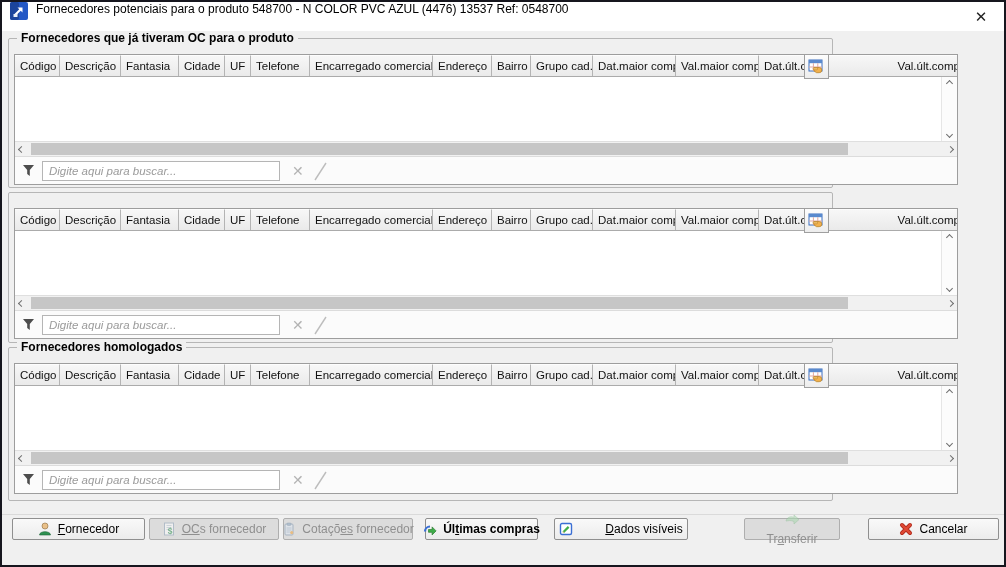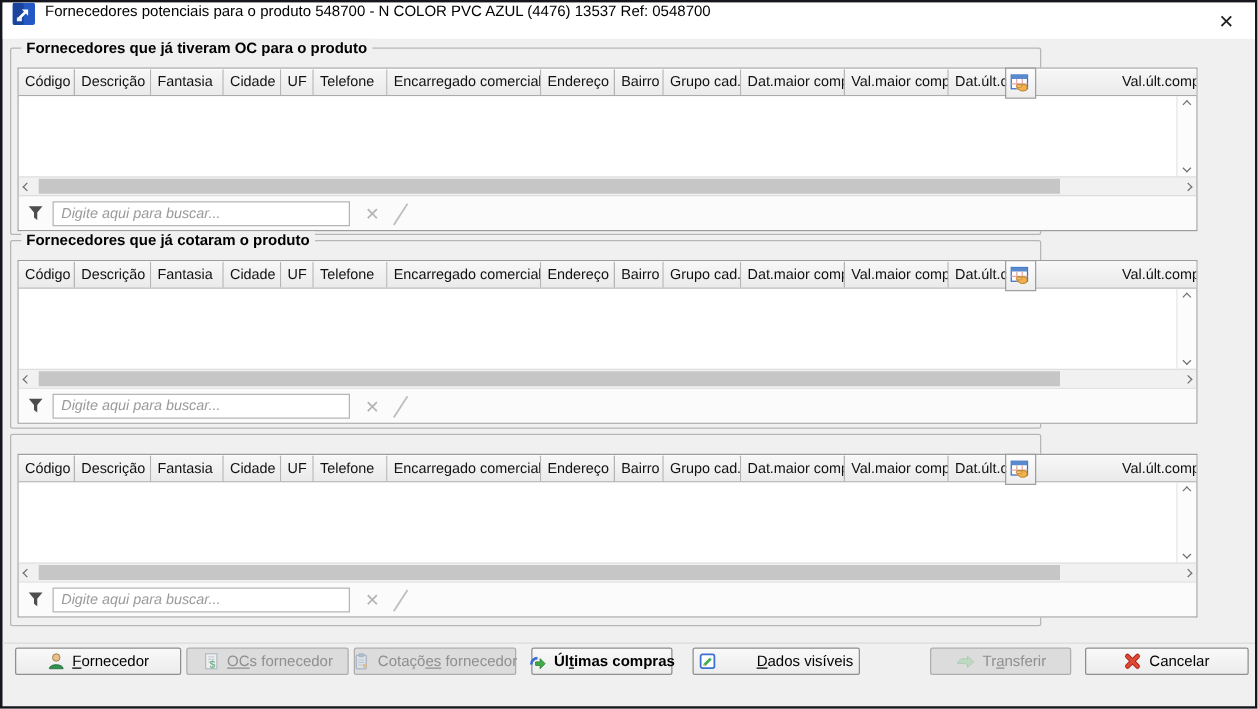--- a/index.html
+++ b/index.html
@@ -137,7 +137,6 @@
     </div>
 
     <div class="group" style="top:161px;height:151px;">
-      <span class="group-title">Fornecedores que já cotaram o produto</span>
       <div class="grid-wrap">
         <div class="grid-header">
             <div class="hcell" style="width: 45px; text-align: right;">Código</div>

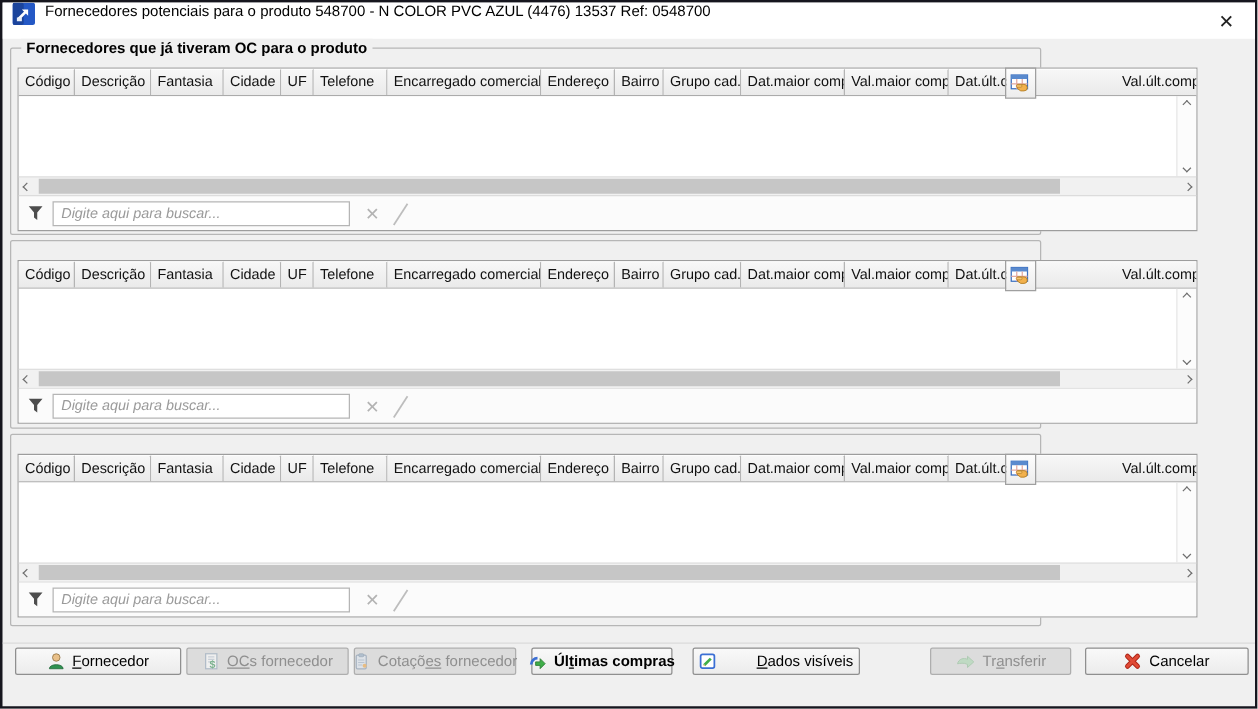--- a/index.html
+++ b/index.html
@@ -189,6 +189,7 @@
     </div>
 
     <div class="group" style="top:316px;height:154px;">
+      <span class="group-title">Fornecedores homologados</span>
       <div class="grid-wrap">
         <div class="grid-header">
             <div class="hcell" style="width: 45px; text-align: right;">Código</div>

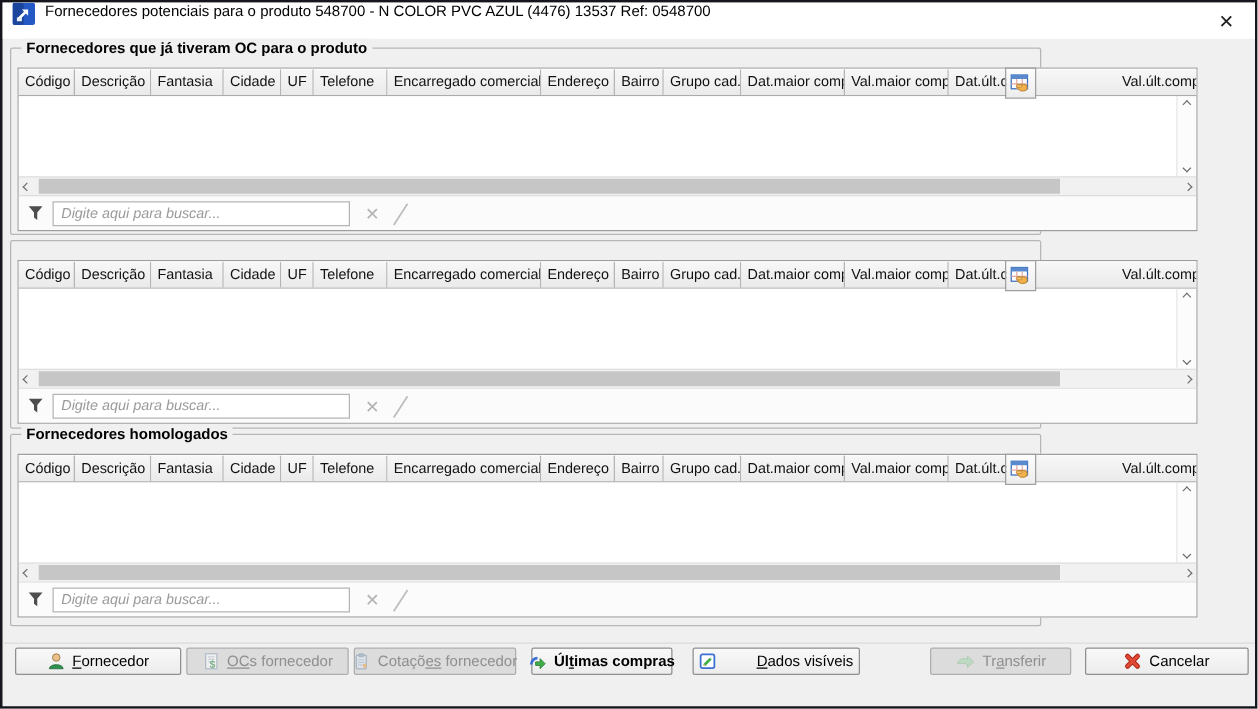--- a/index.html
+++ b/index.html
@@ -287,7 +287,7 @@
       <span><span></span><span class="accel">D</span><span>ados visíveis</span></span>
     </div>
 
-    <div class="btn disabled" style="top:487px;left:742px;width:113px;">
+    <div class="btn disabled" style="top:487px;left:742px;width:96px;flex-direction:column;">
       <svg width="16" height="14" viewBox="0 0 16 14">
         <path d="M2 9 c1 -4 5 -5 8 -3.5 v-2.5 l5 4.5 -5 4.5 v-2.5 c-3 -1.5 -6 -0.8 -8 -0.5 Z" fill="#a9dab0" stroke="#8bbd93" stroke-width="0.8"></path>
       </svg>

